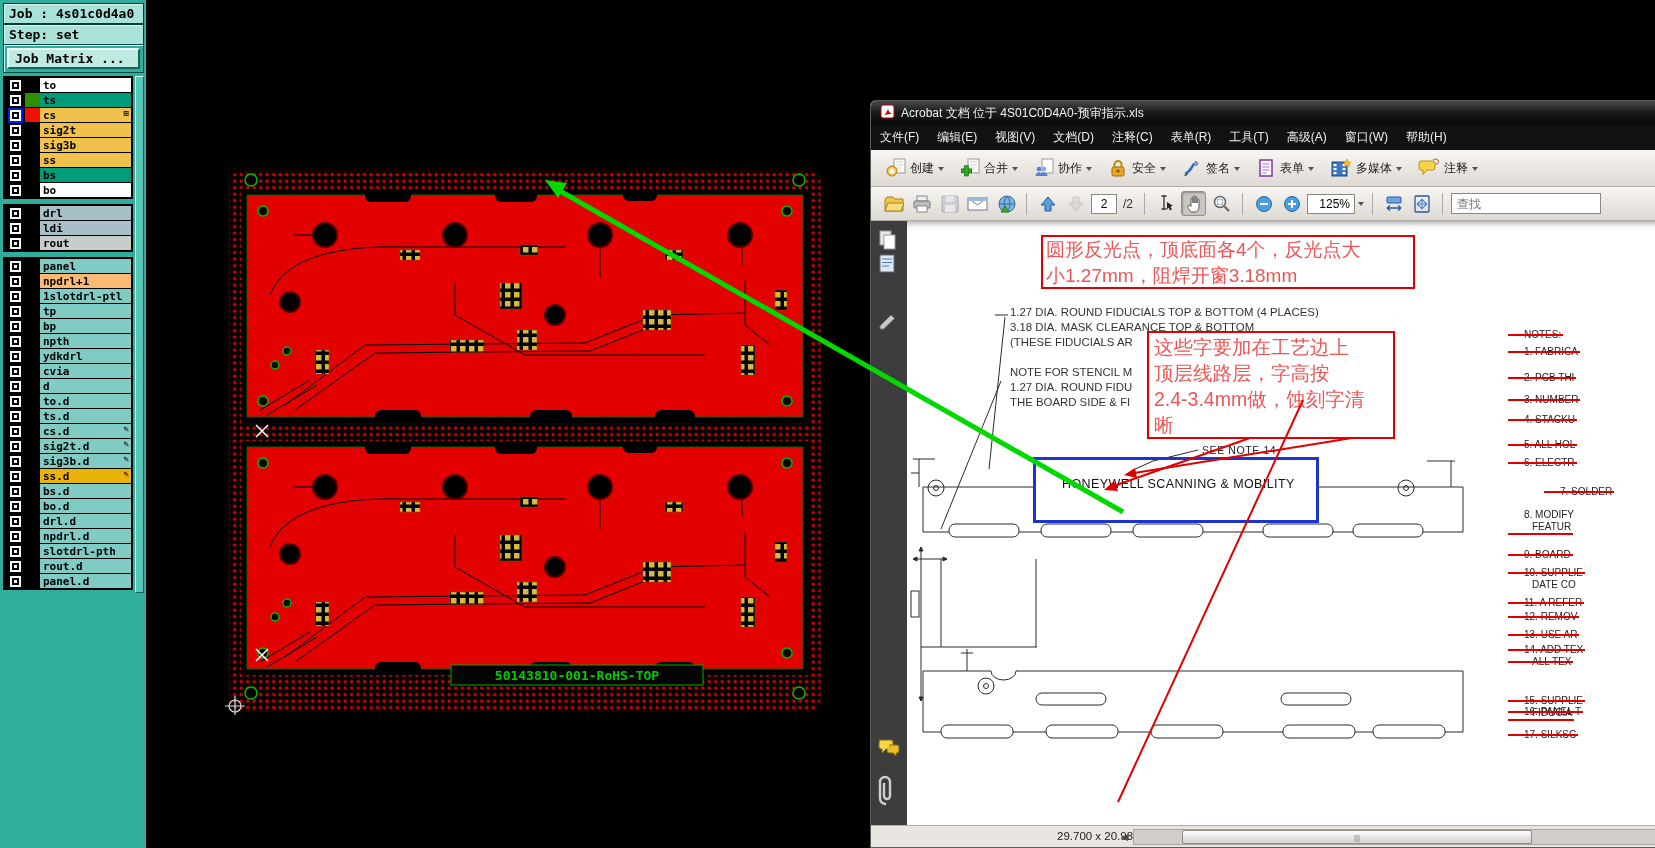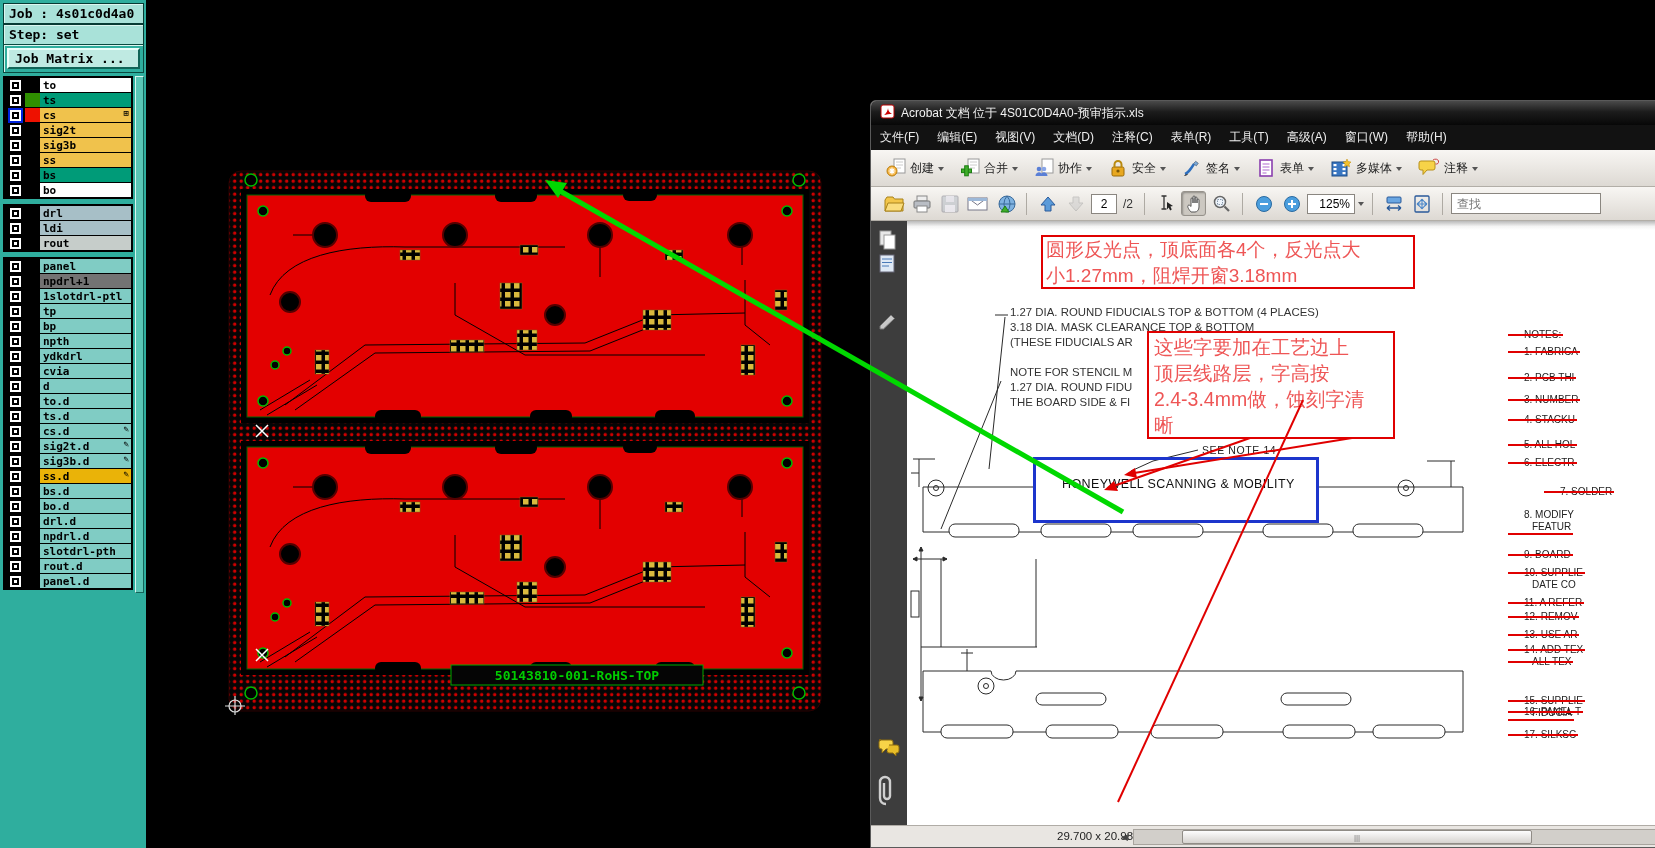--- a/index.html
+++ b/index.html
@@ -179,7 +179,7 @@
               <span class="cb"></span>
             </span>
             <span class="sw" style="background:#000000"></span>
-            <span class="lname" style="background:#737373">npdrl+1</span>
+            <span class="lname" style="background:#fdba74">npdrl+1</span>
           </div>
           <div class="lrow">
             <span class="cbc">

